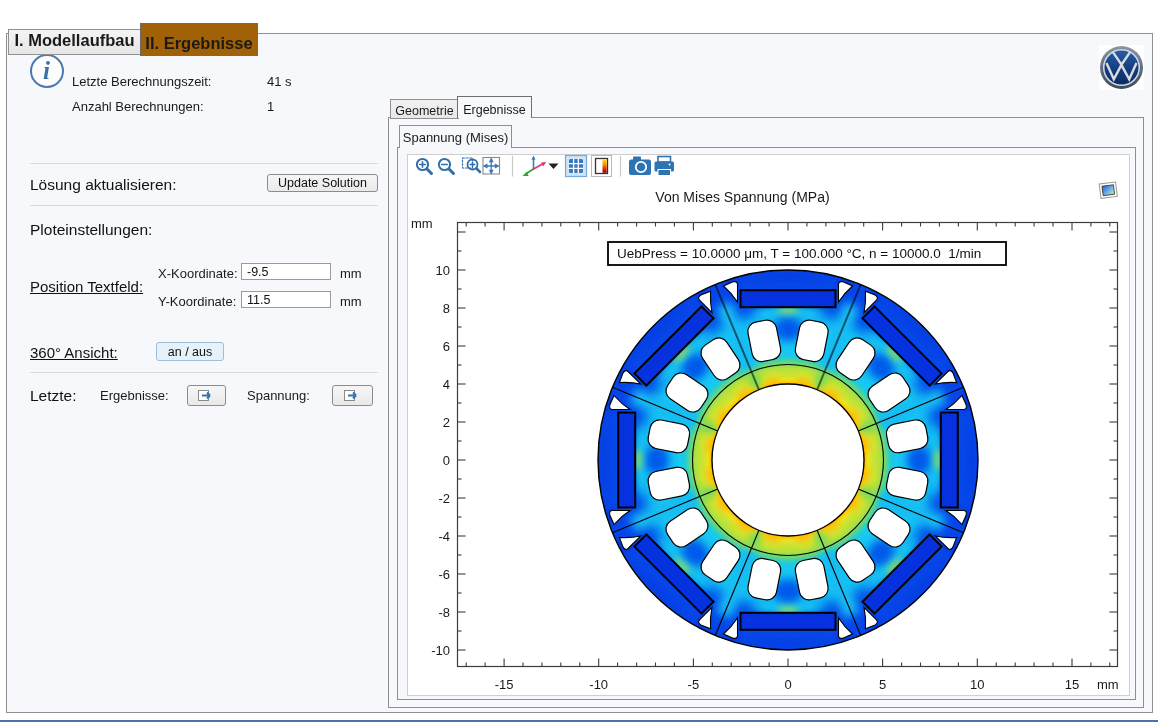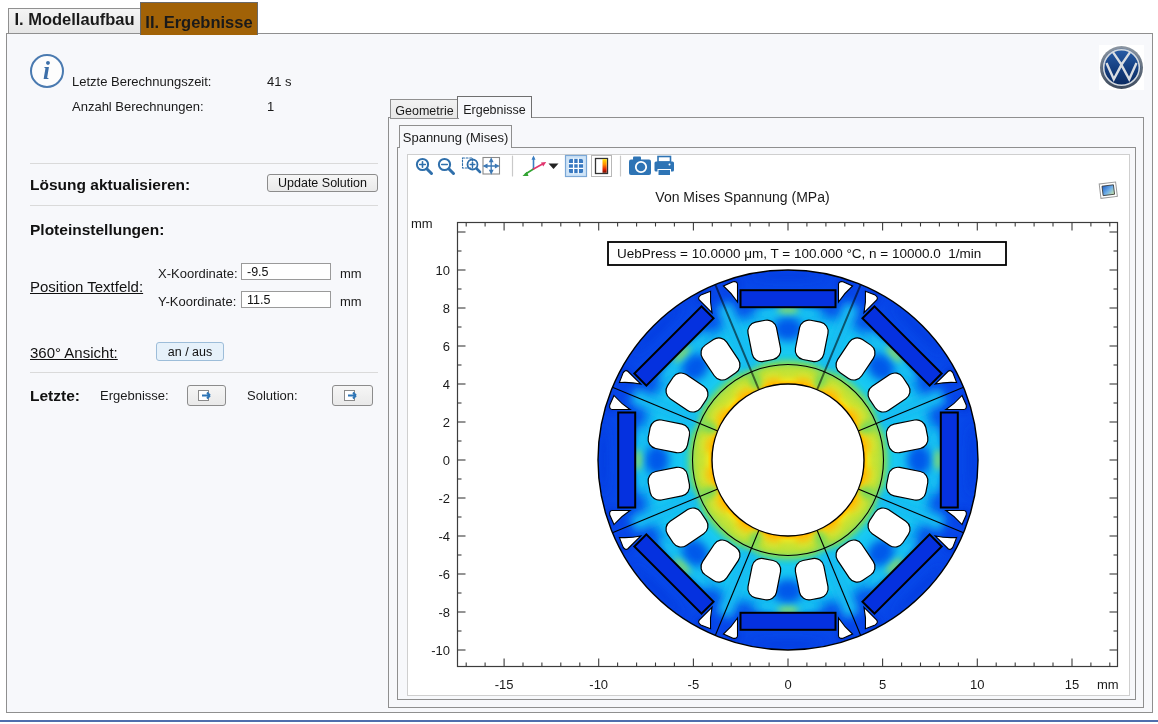--- a/index.html
+++ b/index.html
@@ -7,7 +7,7 @@
  font-family:"Liberation Sans",sans-serif;overflow:hidden;}
 .abs{position:absolute;}
 #mainpanel{left:6px;top:33px;width:1145px;height:678px;background:#f7f8fb;border:1px solid #8f8f8f;}
-.toptab{font-weight:bold;font-size:16.5px;color:#1a1a1a;display:flex;align-items:center;justify-content:center;}
+.toptab{font-weight:bold;font-size:16.5px;color:#1a1a1a;display:flex;align-items:center;justify-content:center;margin-top:21px;}
 #tab1{left:8px;top:8px;width:131px;height:20px;background:linear-gradient(#f4f4f4,#e6e6e6);border:1px solid #909090;z-index:3;padding-bottom:4px;}
 #tab2{left:140px;top:2px;width:116px;height:26px;background:#a16207;border:1px solid #6a6a6a;border-bottom:none;z-index:3;padding-top:6px;}
 .lbl{font-size:13px;color:#1a1a1a;white-space:nowrap;}

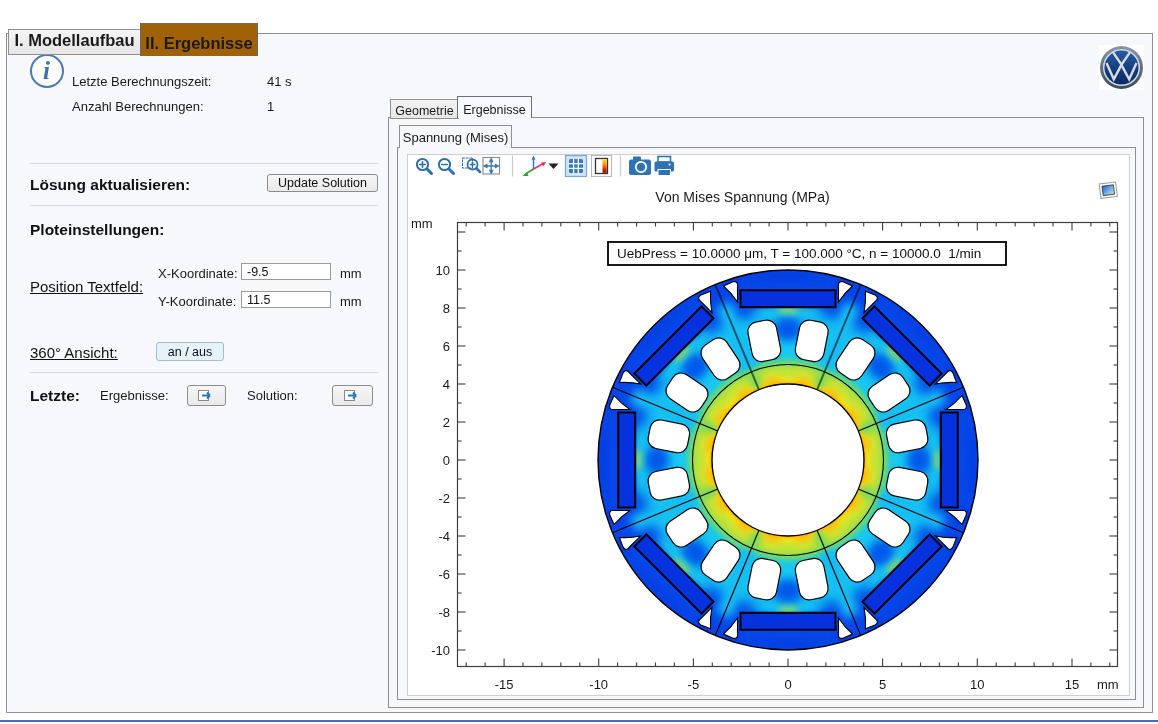--- a/index.html
+++ b/index.html
@@ -11,7 +11,7 @@
 #tab1{left:8px;top:8px;width:131px;height:20px;background:linear-gradient(#f4f4f4,#e6e6e6);border:1px solid #909090;z-index:3;padding-bottom:4px;}
 #tab2{left:140px;top:2px;width:116px;height:26px;background:#a16207;border:1px solid #6a6a6a;border-bottom:none;z-index:3;padding-top:6px;}
 .lbl{font-size:13px;color:#1a1a1a;white-space:nowrap;}
-.big{font-size:15.5px;font-weight:bold;color:#111;}
+.big{font-size:15.5px;font-weight:normal;color:#111;}
 .und{font-size:15px;text-decoration:underline;color:#111;}
 .sep{height:1px;background:#dadada;left:30px;width:348px;}
 .btn{background:linear-gradient(#f6f6f6,#e9e9e9);border:1px solid #8c8c8c;border-radius:3px;

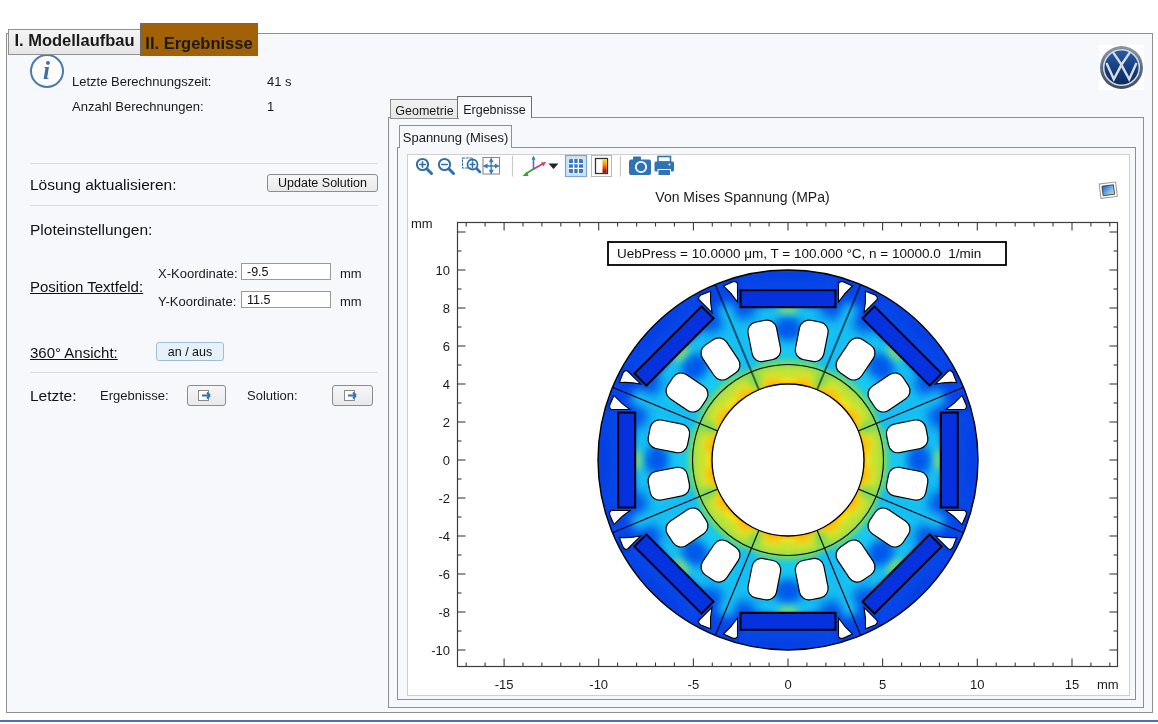--- a/index.html
+++ b/index.html
@@ -63,7 +63,7 @@
       <path d="M4 6.5 L12 6.5 M12 6.5 L9 3.5 M12 6.5 L9 9.5" stroke="#2e75b6" stroke-width="2" fill="none"></path>
     </svg>
   </div>
-<div class="abs lbl" style="left:247px;top:388px;">Solution:</div>
+<div class="abs lbl" style="left:247px;top:388px;">Spannung:</div>
 <div class="abs btn" style="left:332px;top:385px;width:39px;height:19px;">
     <svg width="17" height="13" viewBox="0 0 17 13">
       <rect x="0.5" y="1.5" width="10" height="10" fill="#ffffff" stroke="#8a8a8a"></rect>

